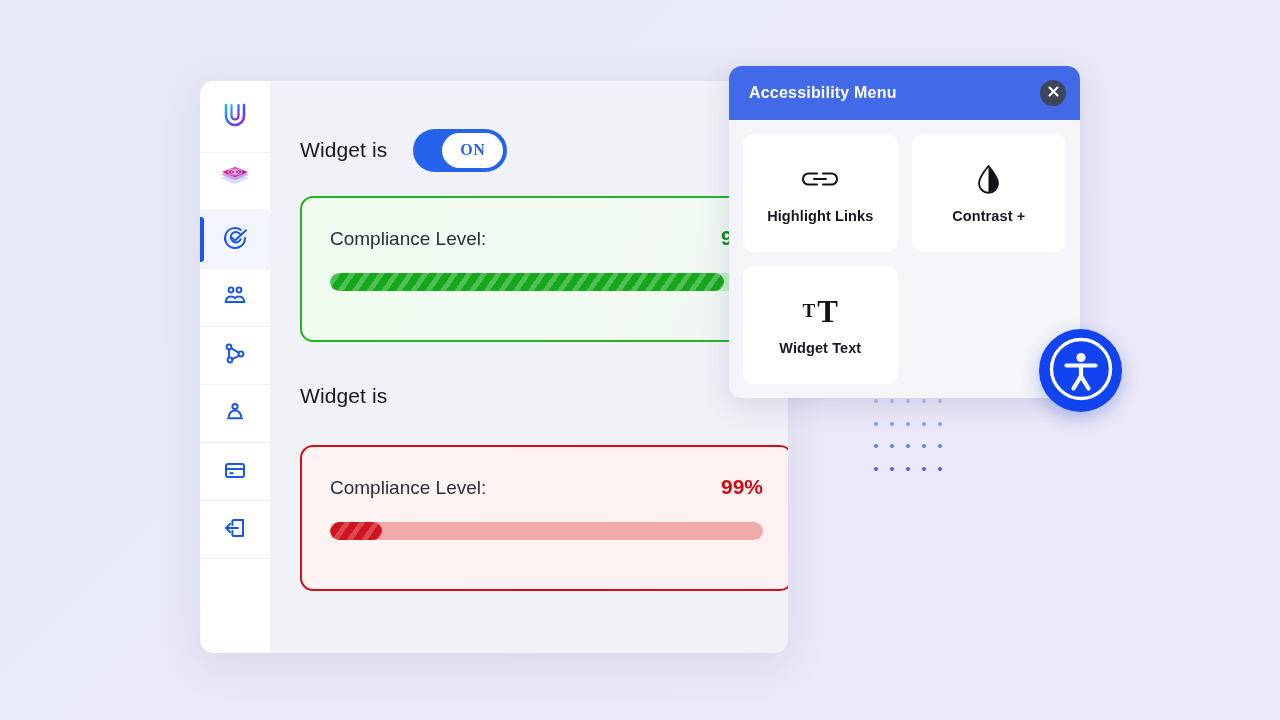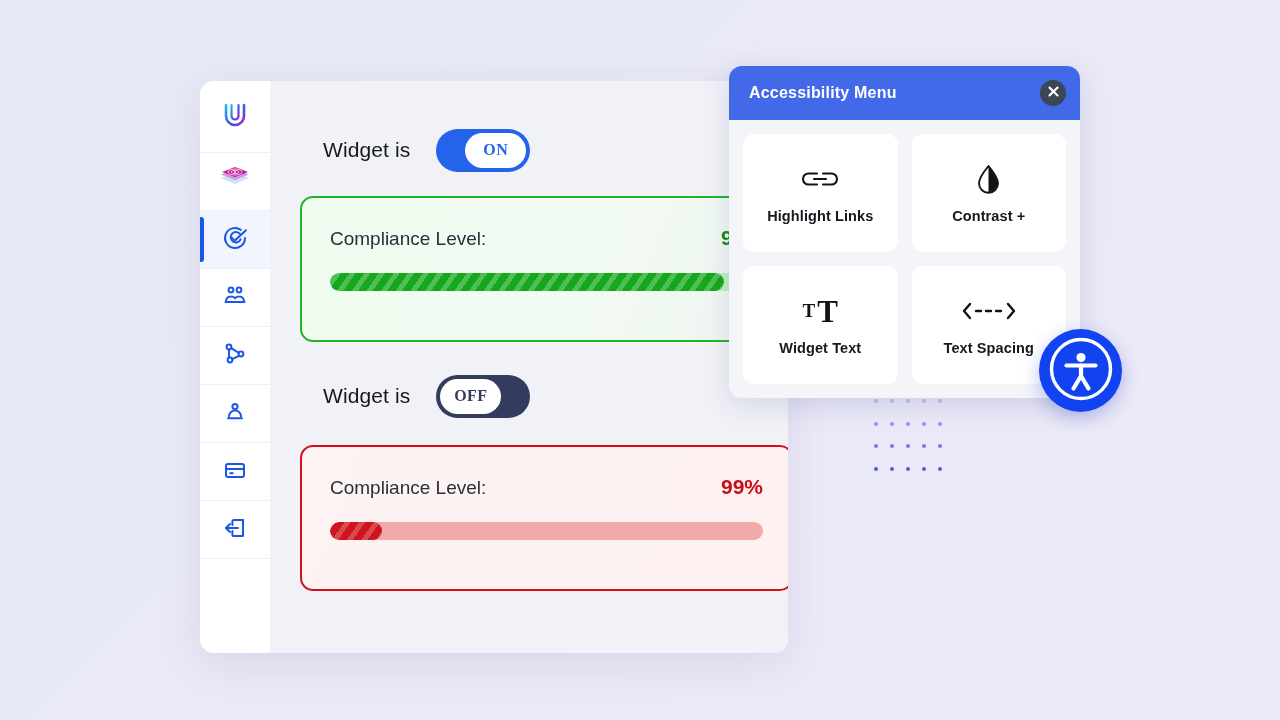--- a/index.html
+++ b/index.html
@@ -75,7 +75,6 @@
     align-items: center;
     gap: 26px;
     height: 48px;
-    margin-left: 23px;
   }
   .widget-label {
     font-size: 21px;

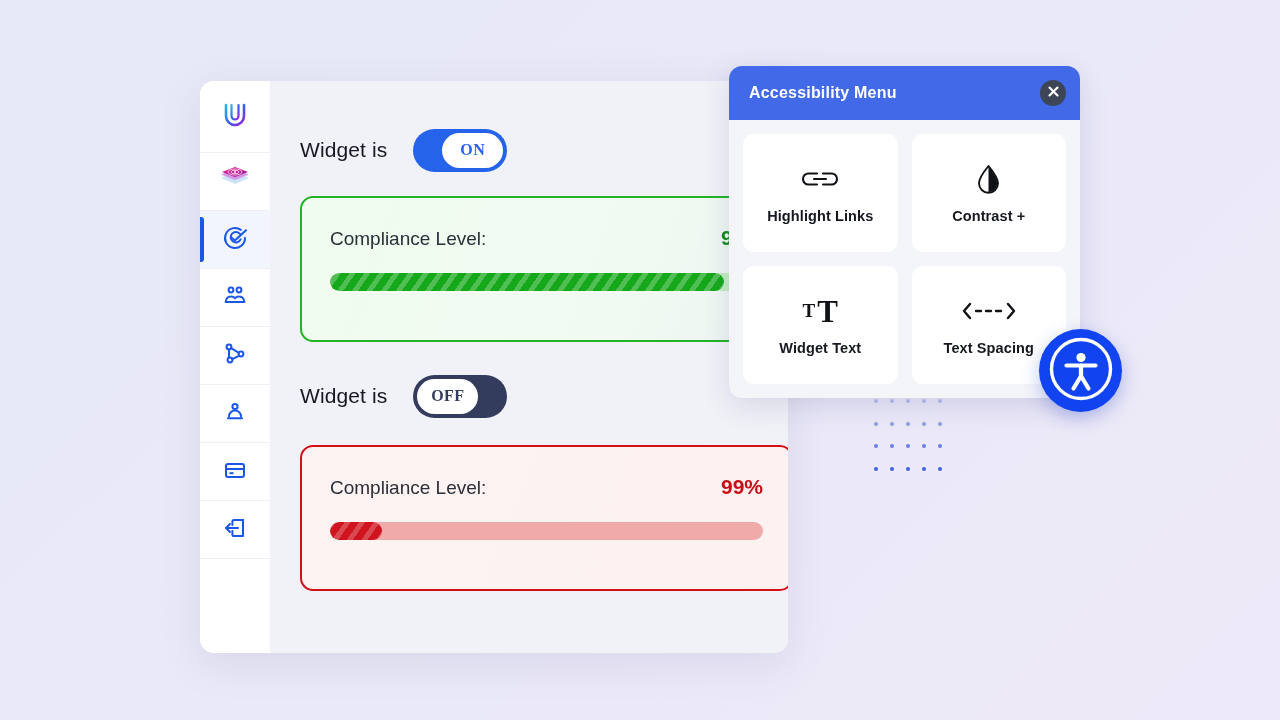--- a/index.html
+++ b/index.html
@@ -497,18 +497,6 @@
       <span class="tile-label">Widget Text</span>
     </div>
 
-    <div class="a11y-tile">
-      <span class="tile-icon">
-        <svg width="56" height="22" viewBox="0 0 56 22" fill="none" stroke="#101216" stroke-width="2.4" stroke-linecap="round" stroke-linejoin="round">
-          <path d="M9 4 L3 11 L9 18"></path>
-          <path d="M47 4 L53 11 L47 18"></path>
-          <path d="M15 11h5"></path>
-            <path d="M25 11h5"></path>
-            <path d="M35 11h5"></path>
-        </svg>
-      </span>
-      <span class="tile-label">Text Spacing</span>
-    </div>
 
   </div>
 </div>

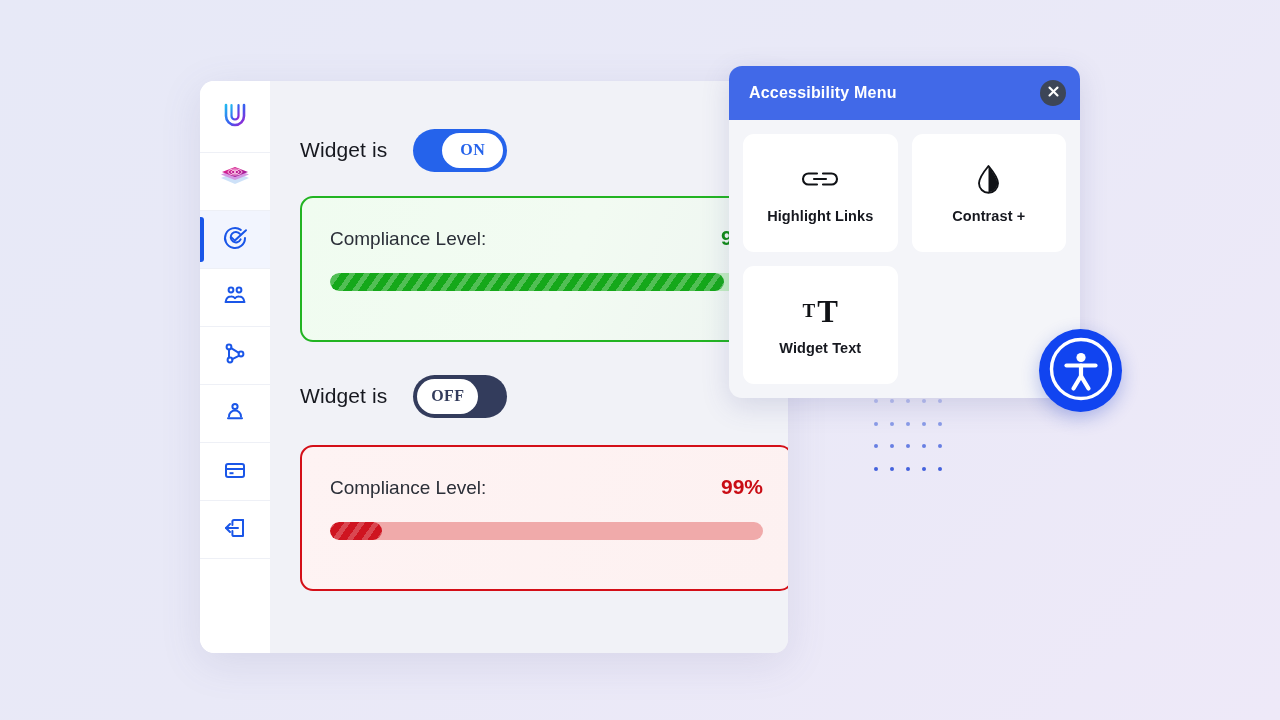--- a/index.html
+++ b/index.html
@@ -412,9 +412,6 @@
 
     <div class="widget-row" style="margin-top:30px">
       <span class="widget-label">Widget is</span>
-      <span class="toggle off">
-        <span class="knob">OFF</span>
-      </span>
     </div>
 
     <div class="card red">

